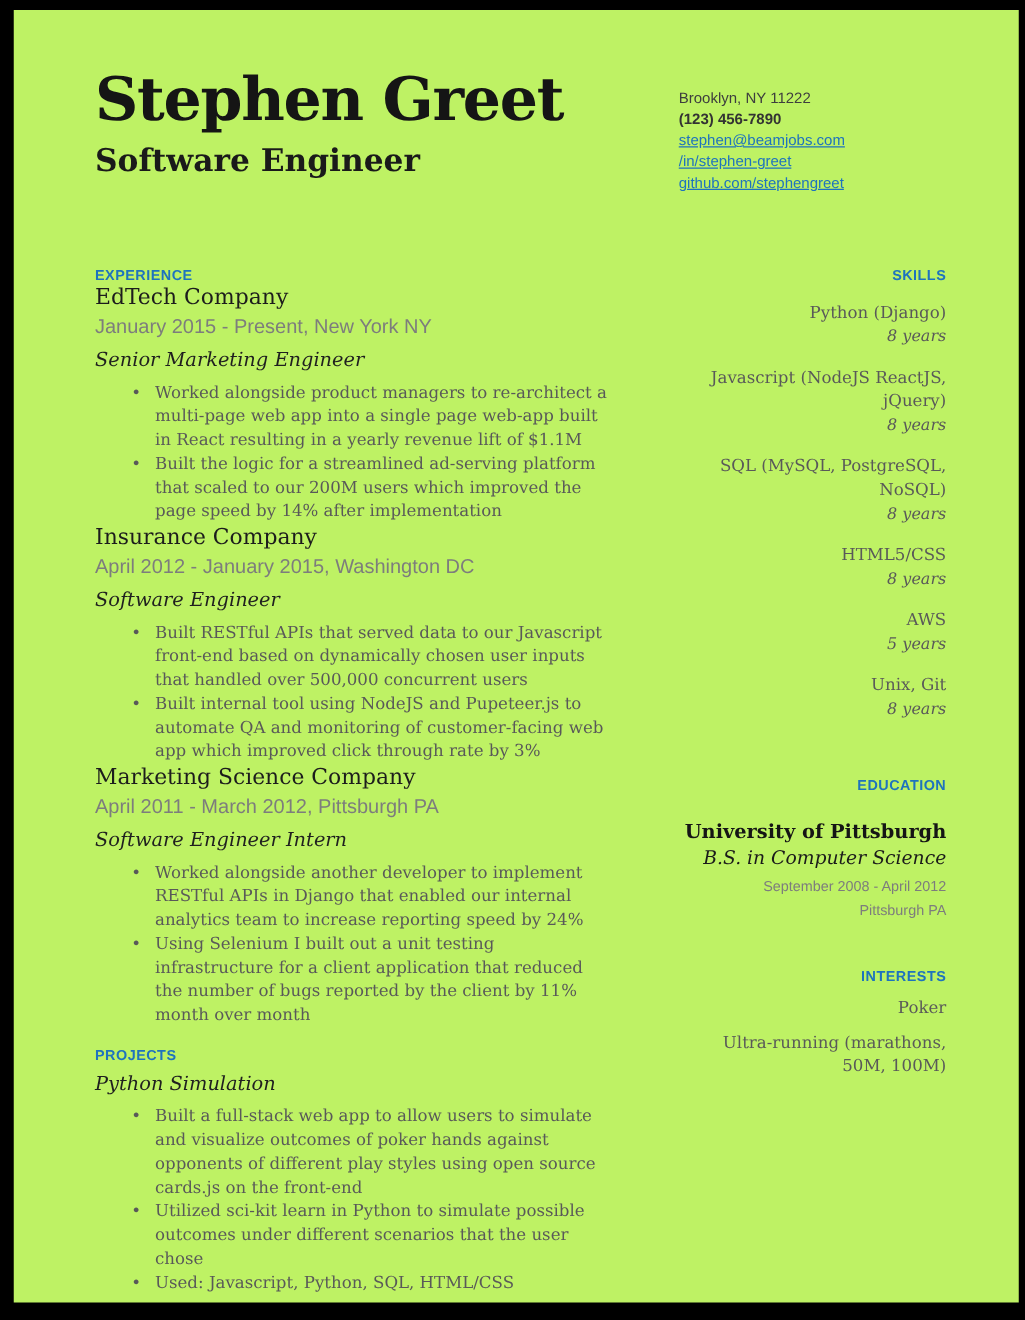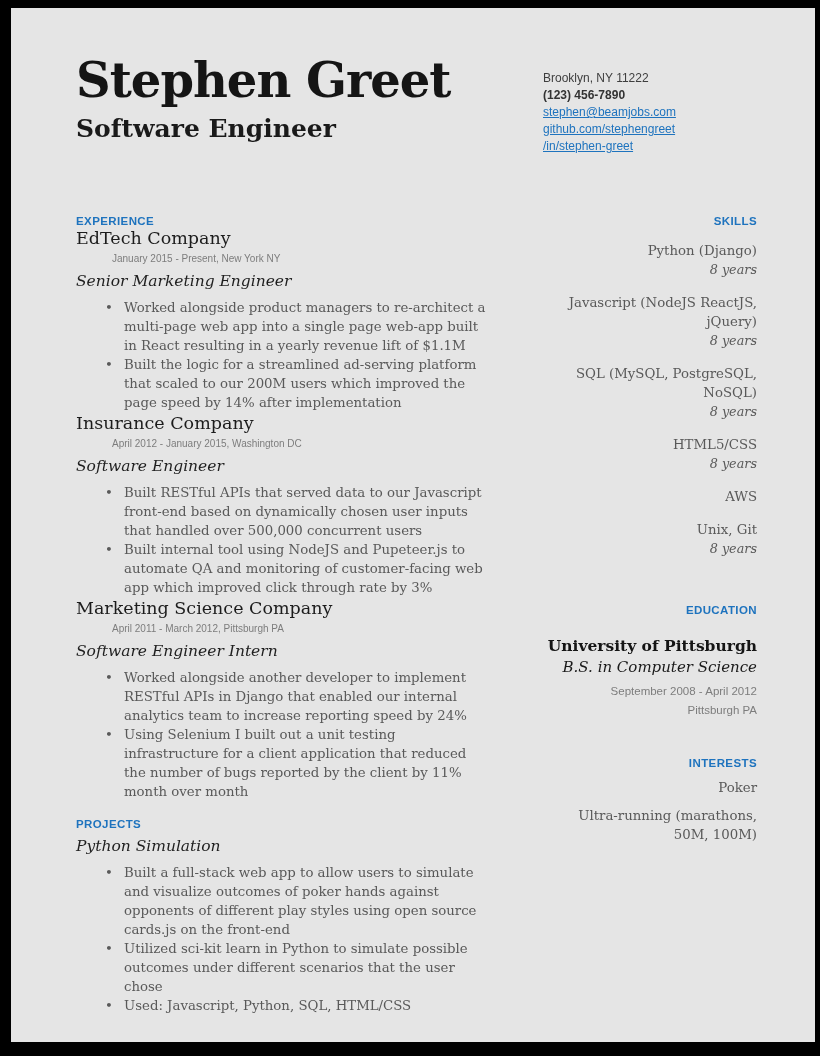--- a/index.html
+++ b/index.html
@@ -12,7 +12,7 @@
   .page {
     position: absolute;
     left: 11px; top: 8px; right: 5px; bottom: 14px;
-    background: #e5e5e5;
+    background: #bef264;
     padding: 48px 58px 30px 65px;
     overflow: hidden;
   }

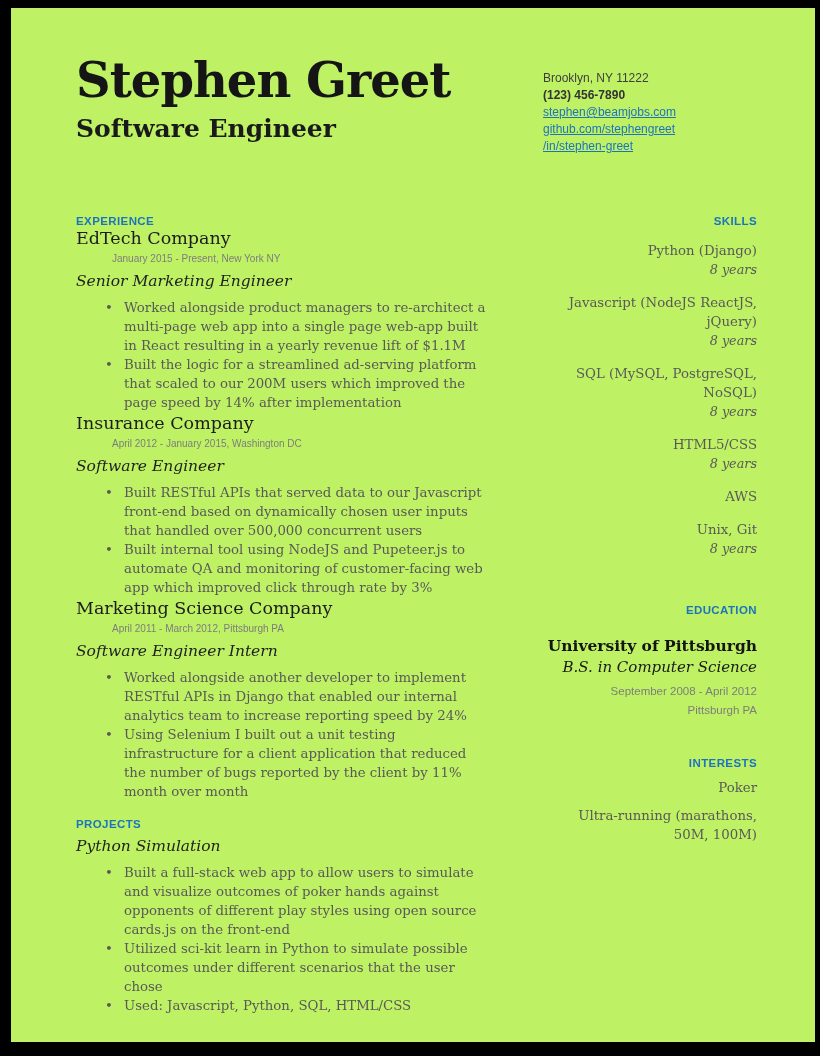--- a/index.html
+++ b/index.html
@@ -162,8 +162,8 @@
       <div>Brooklyn, NY 11222</div>
       <div class="phone">(123) 456-7890</div>
       <a href="#">stephen@beamjobs.com</a>
+      <a href="#">/in/stephen-greet</a>
       <a href="#">github.com/stephengreet</a>
-      <a href="#">/in/stephen-greet</a>
     </div>
   </div>
 

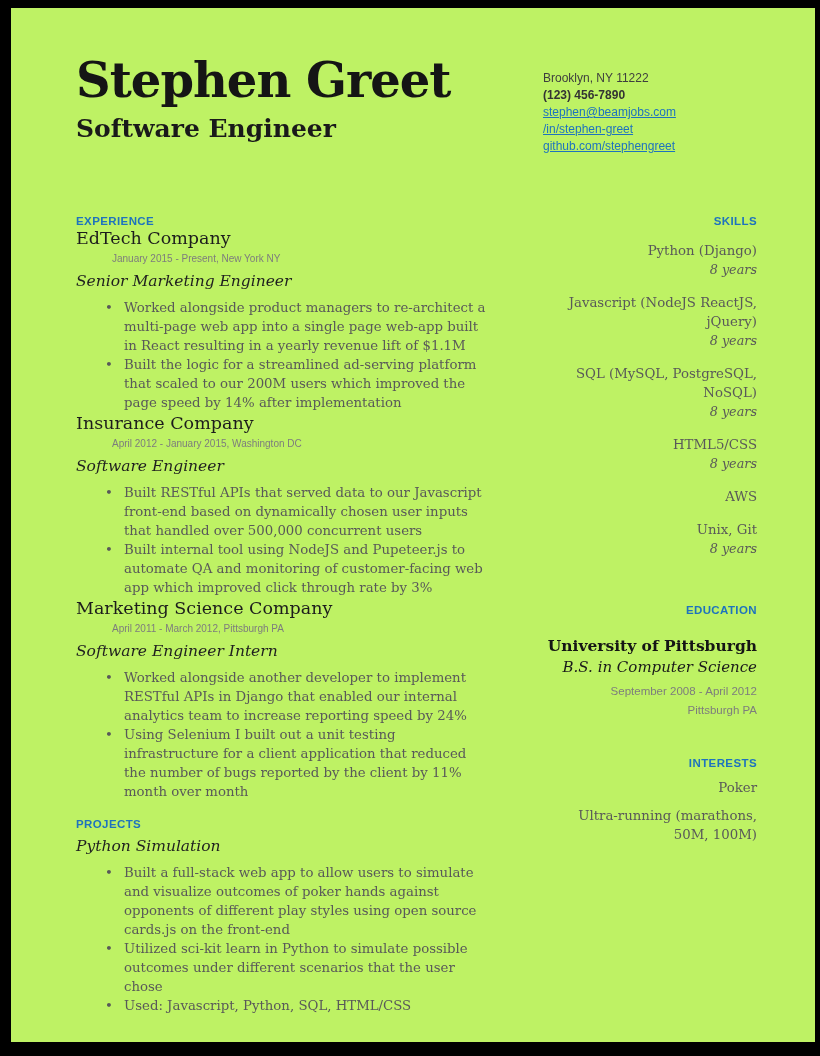--- a/index.html
+++ b/index.html
@@ -66,10 +66,9 @@
     margin-top: 1px;
   }
   .dates {
-    font-size: 10px;
+    font-size: 16px;
     color: #7d7d7d;
     margin-top: 5px;
-    margin-left: 36px;
   }
   .role {
     font-family: "DejaVu Serif", "Liberation Serif", serif;

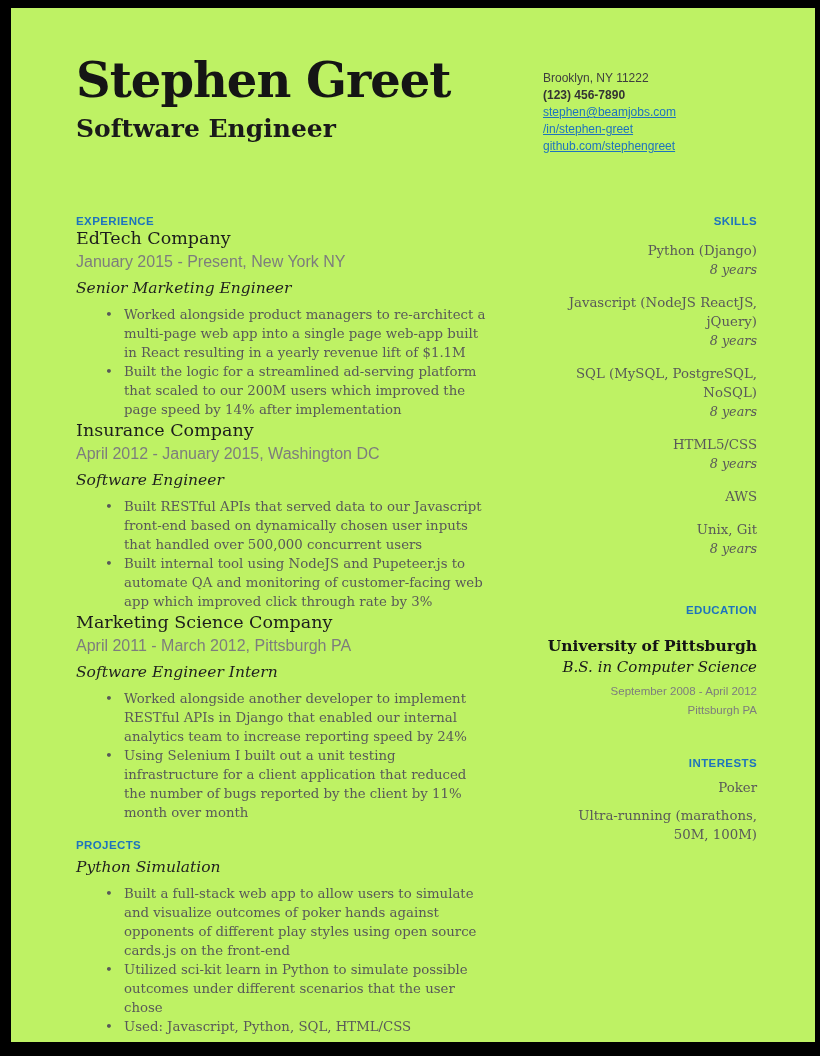--- a/index.html
+++ b/index.html
@@ -237,6 +237,7 @@
       </div>
       <div class="skill">
         <div class="skill-name">AWS</div>
+        <div class="skill-years">5 years</div>
       </div>
       <div class="skill">
         <div class="skill-name">Unix, Git</div>

